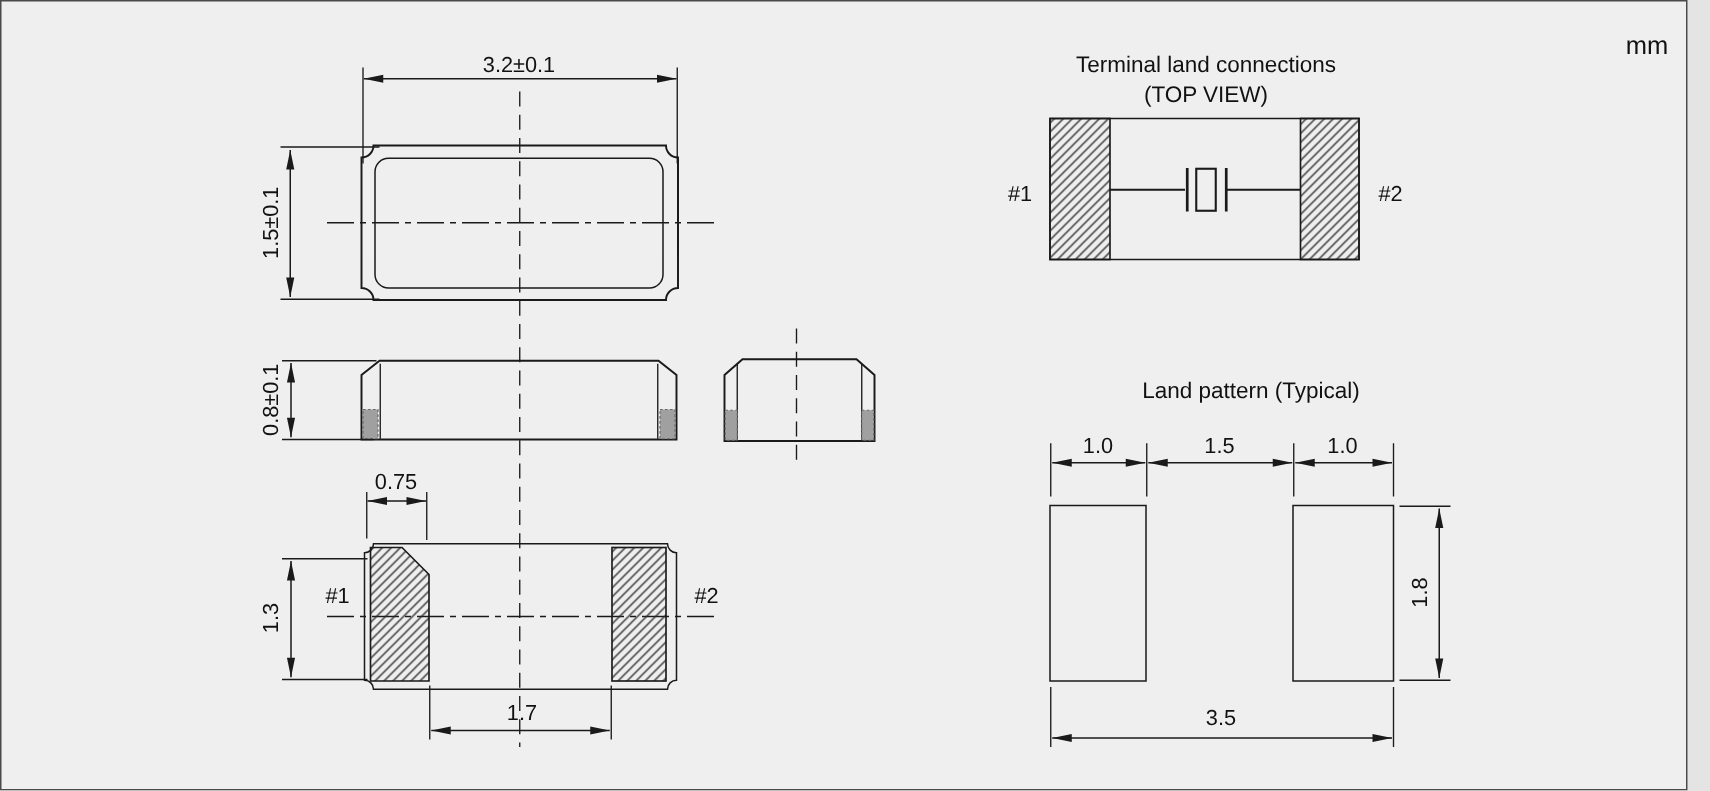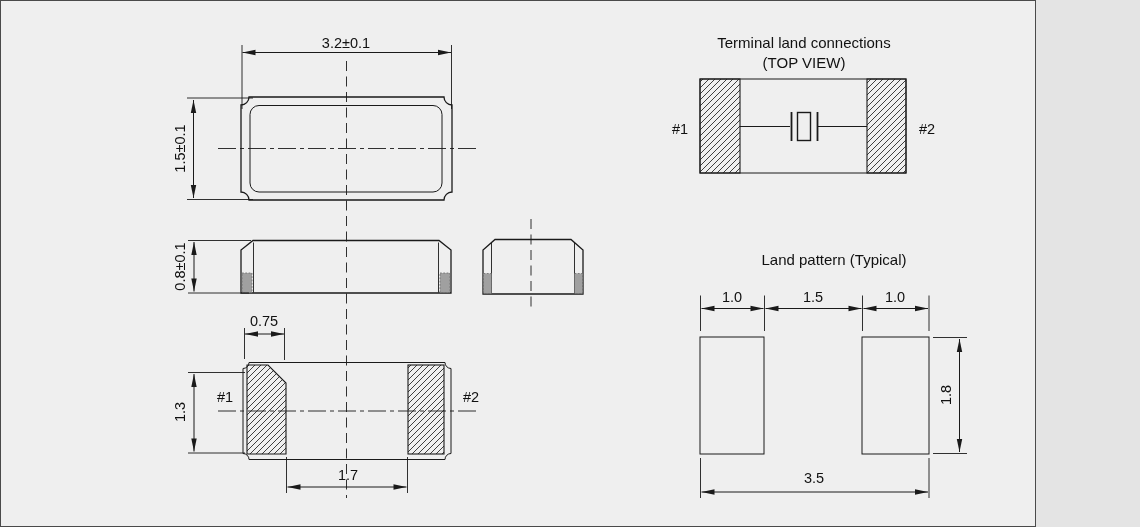--- a/index.html
+++ b/index.html
@@ -5,7 +5,7 @@
   html,body{margin:0;padding:0;background:#e4e4e4;}
   .canvas{
     position:relative;
-    width:1036px;height:527px;
+    width:1125px;height:527px;
     background:#efefef;
     border:1px solid #4a4a4a;
     box-sizing:border-box;

